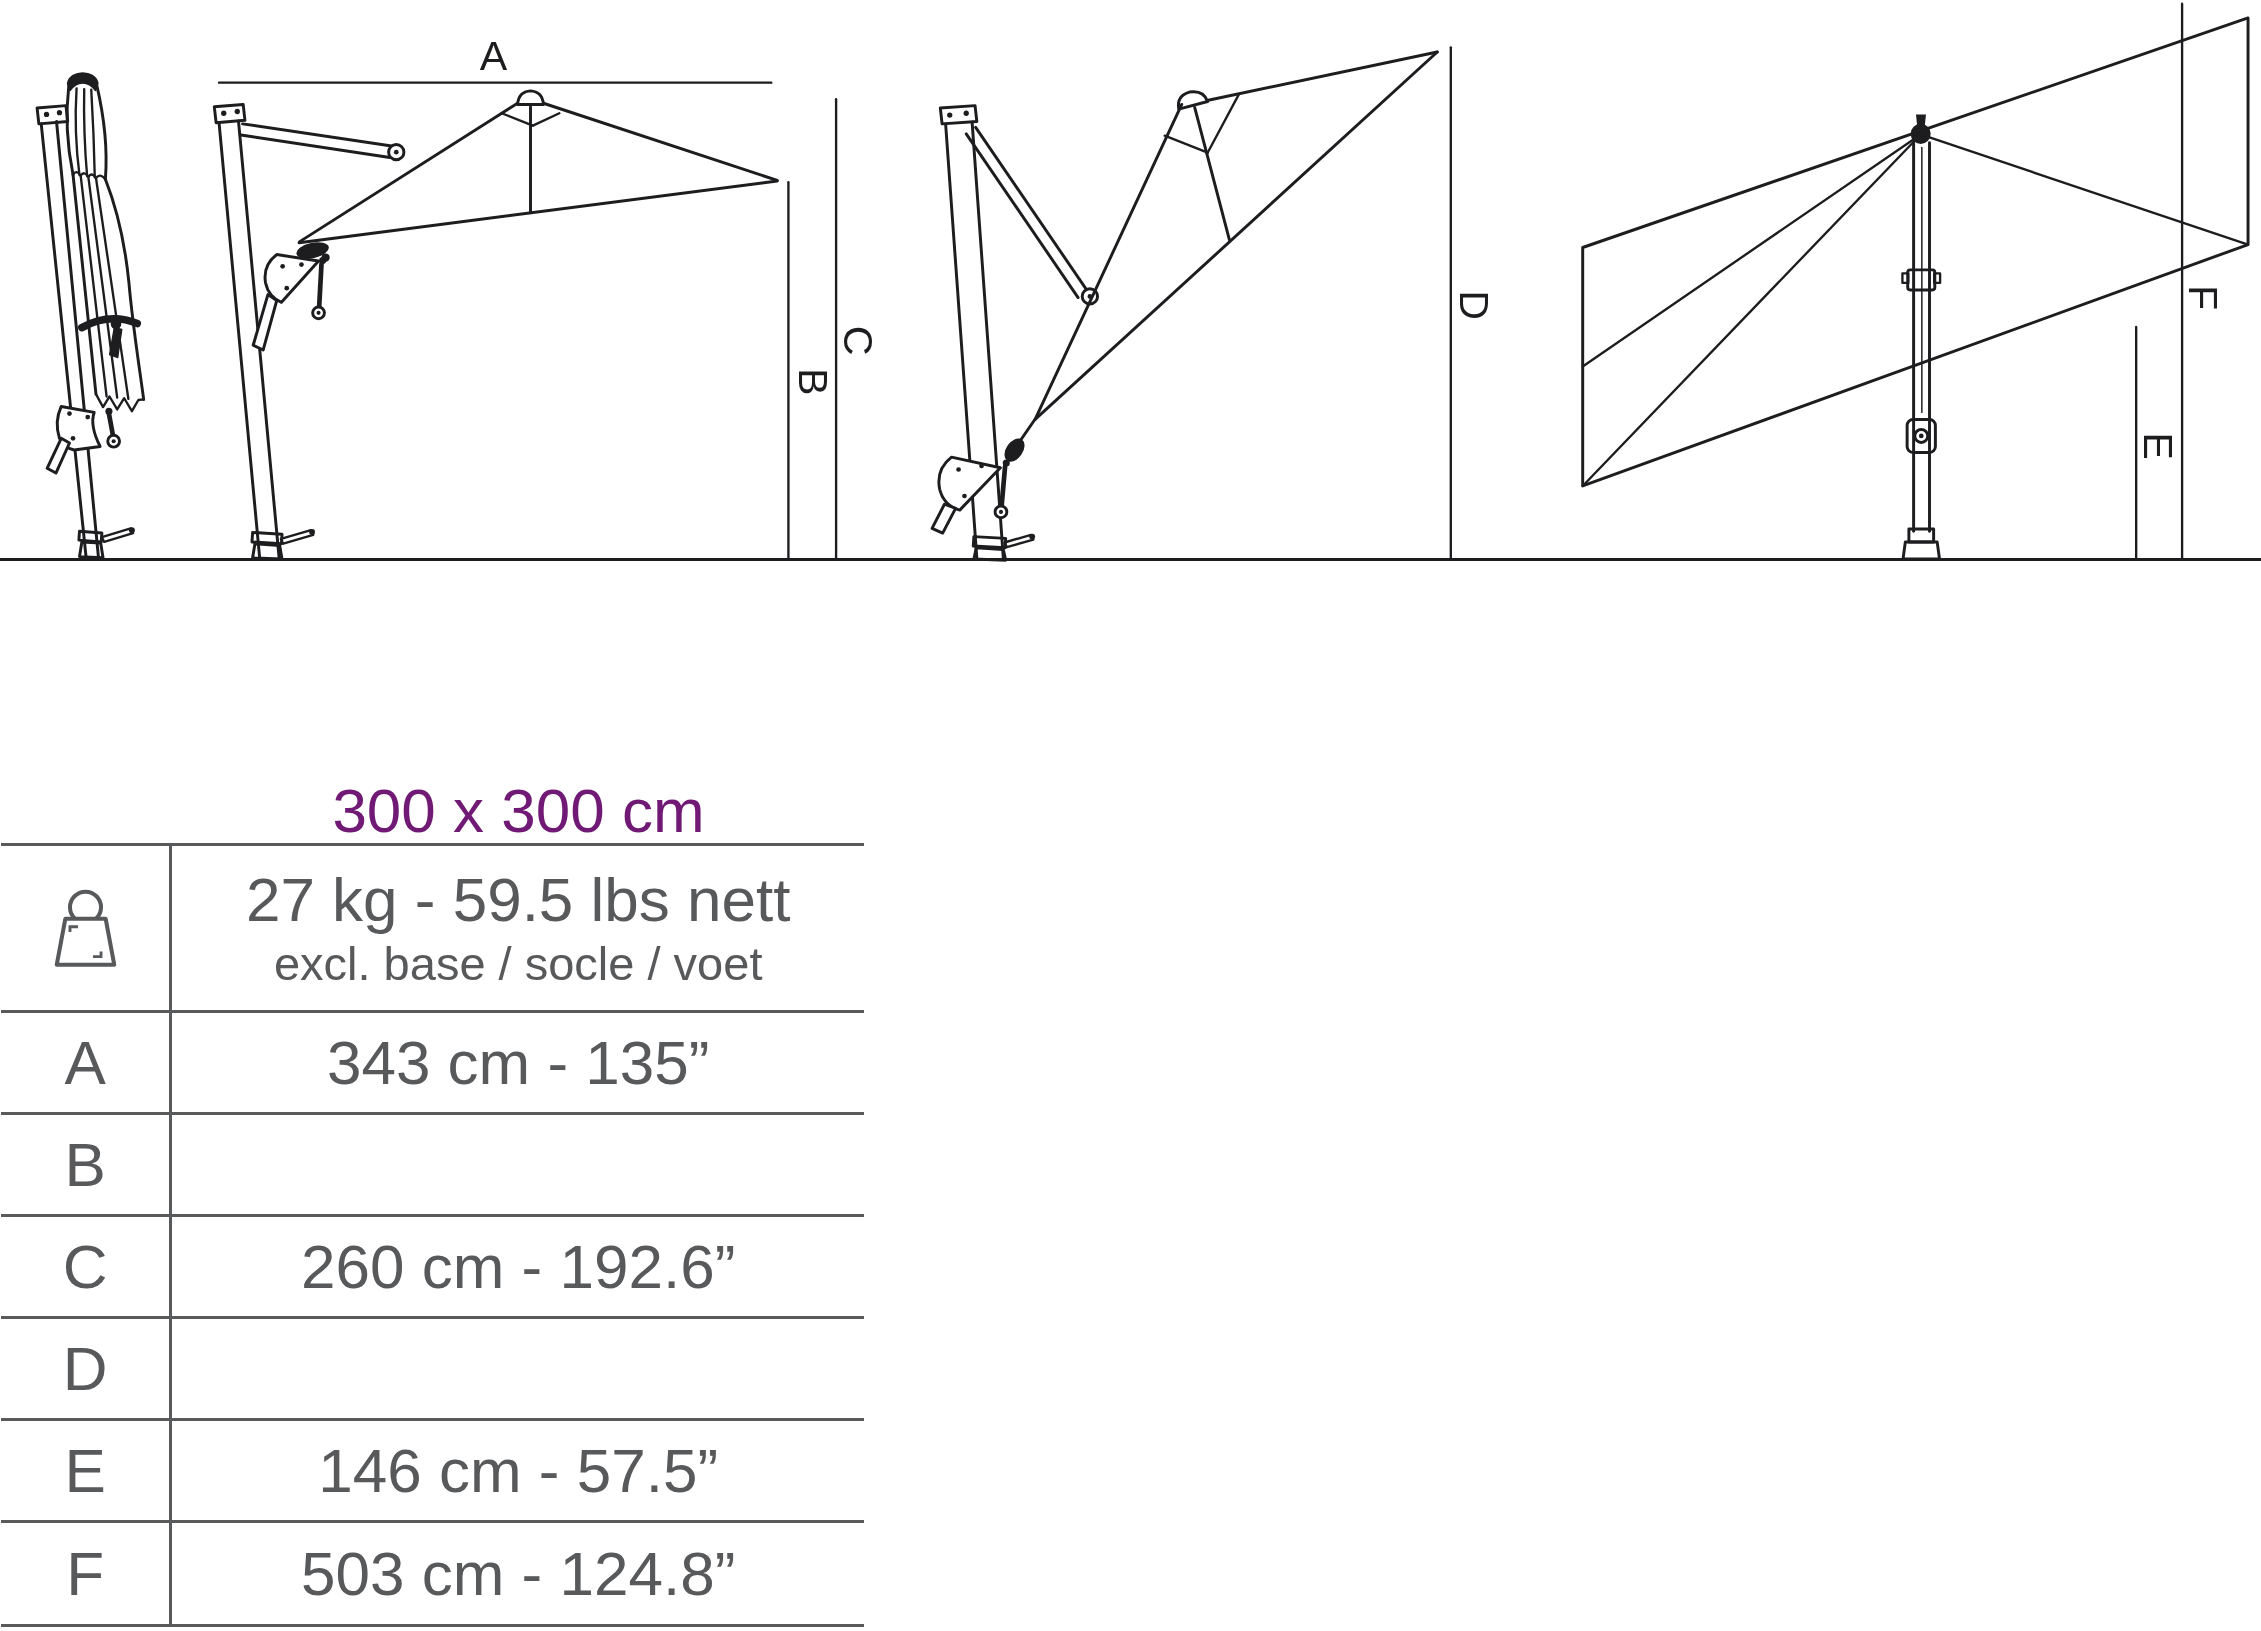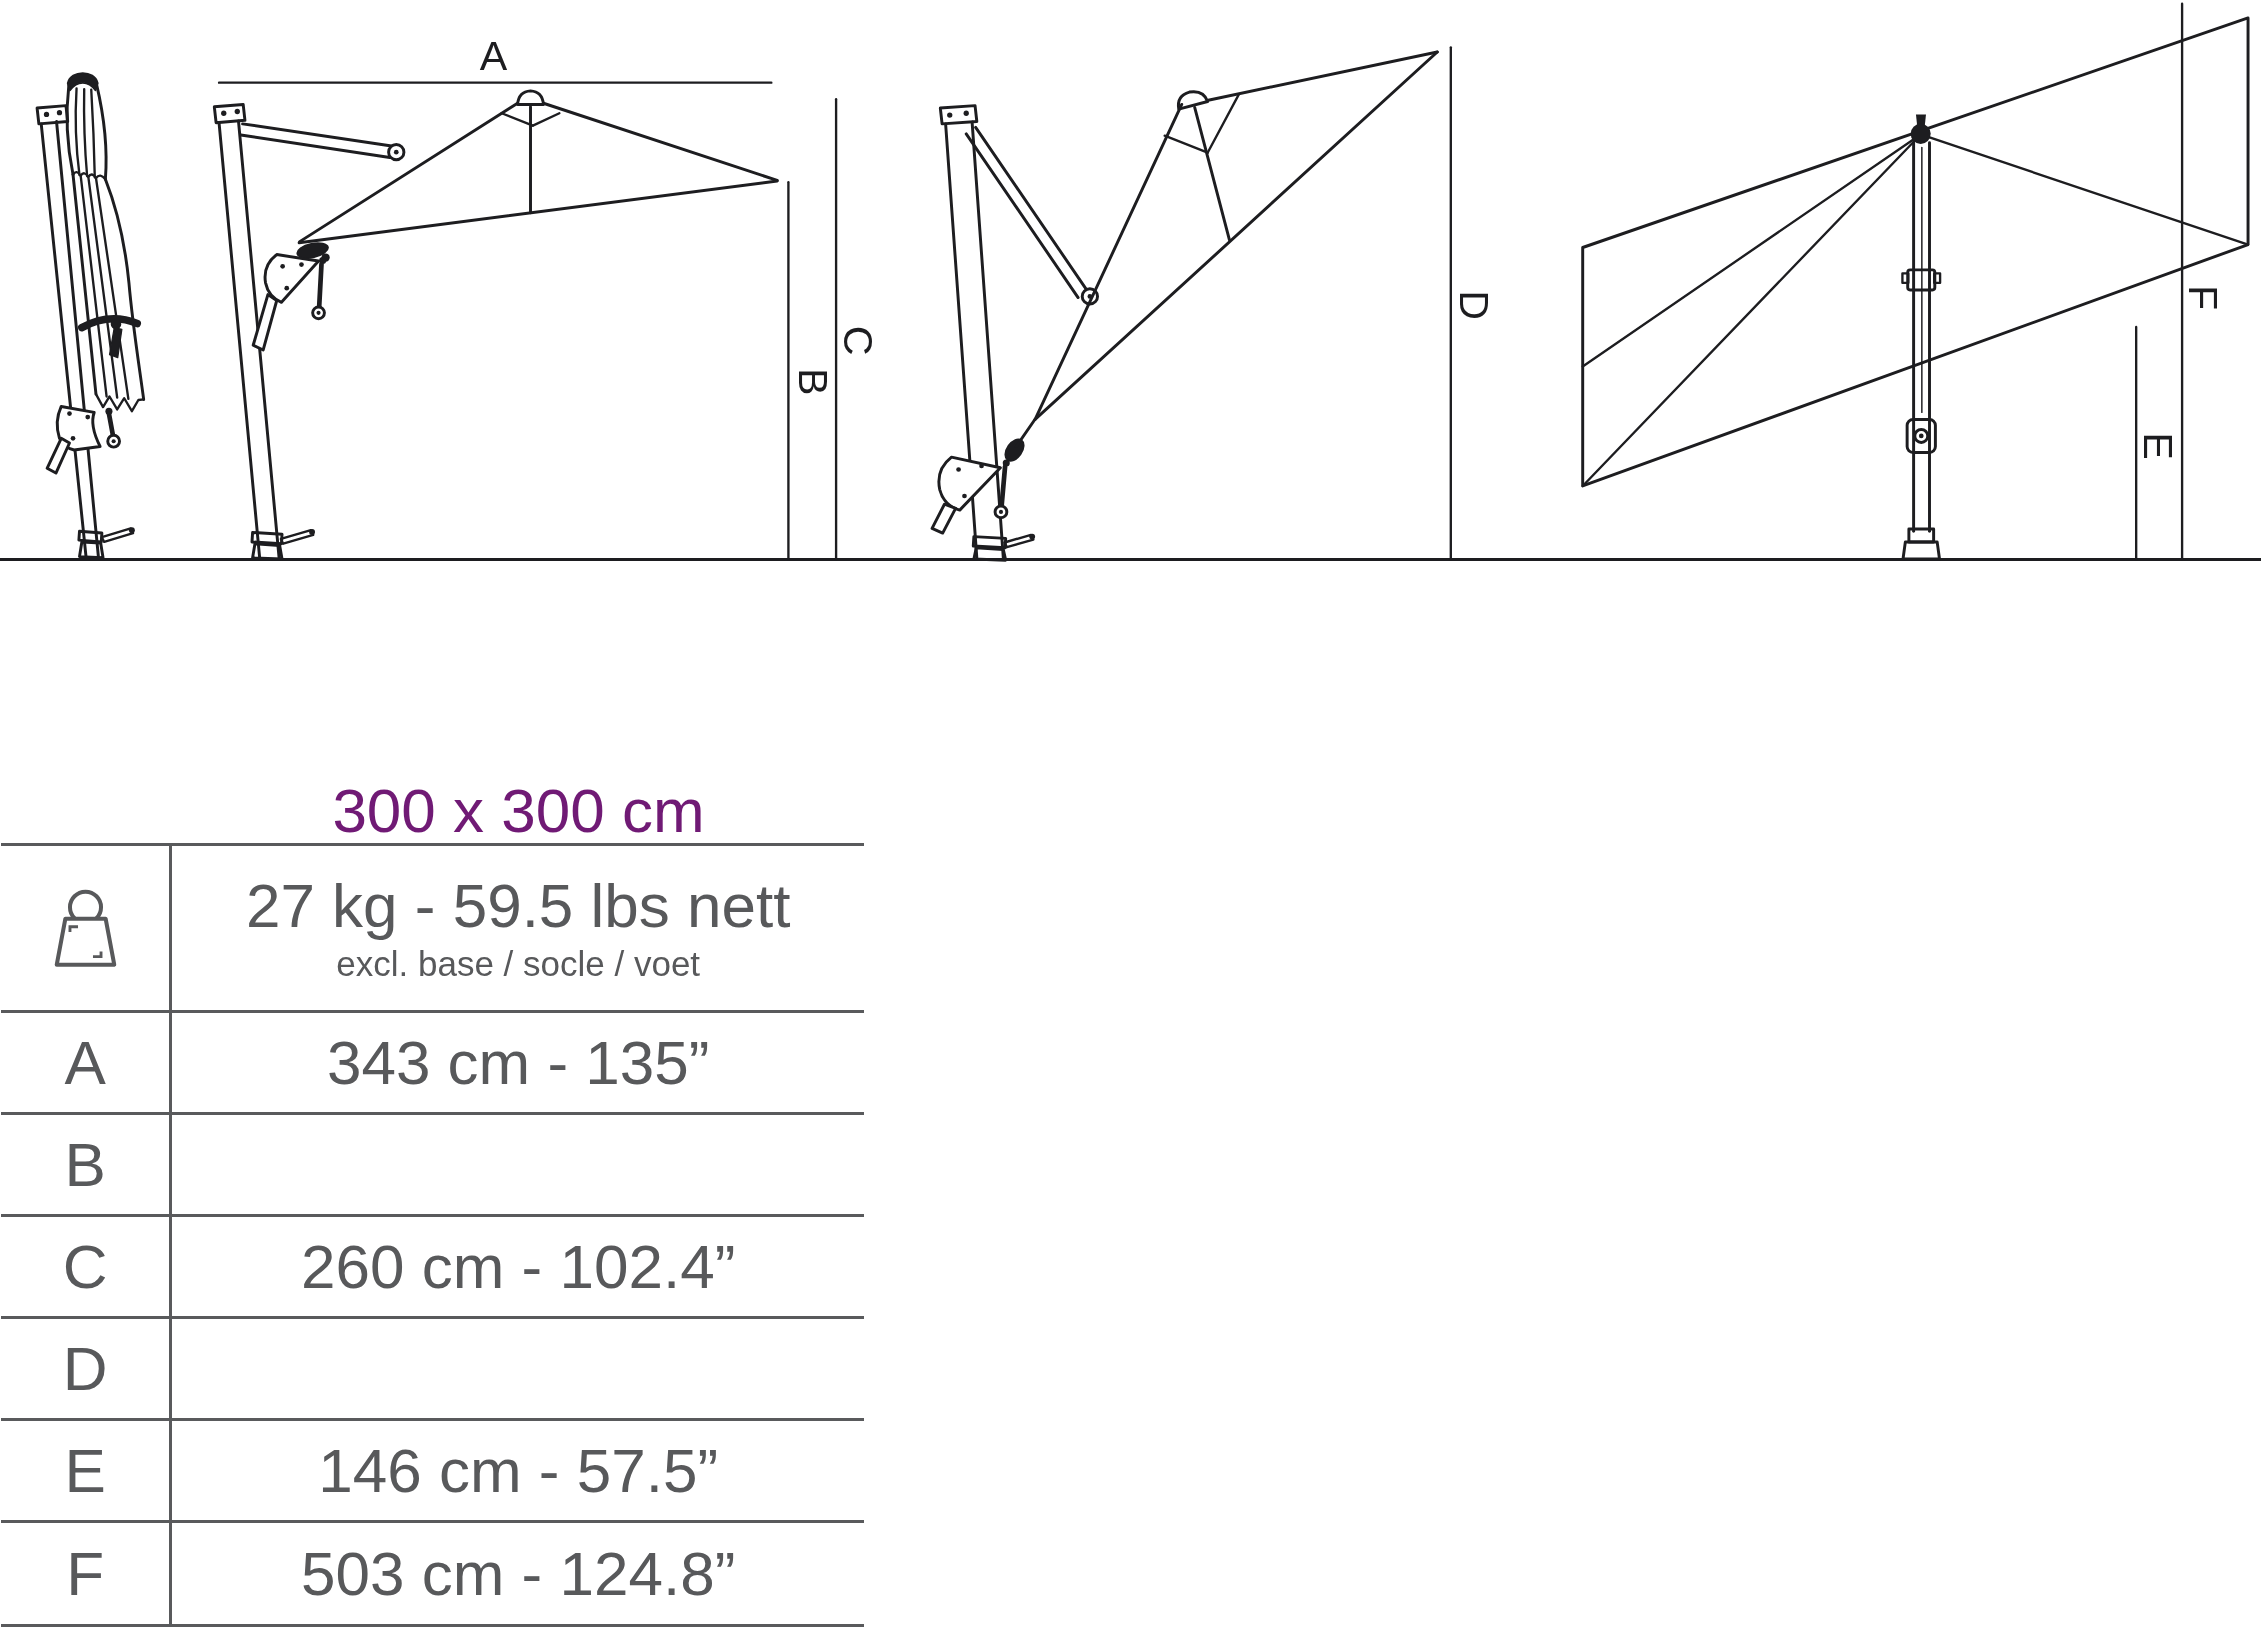--- a/index.html
+++ b/index.html
@@ -25,7 +25,7 @@
   .weight-stack{flex:1;display:flex;flex-direction:column;align-items:center;
       justify-content:center;gap:8.2px;}
   .weight-main{font-size:62px;line-height:1;}
-  .weight-sub{font-size:35px;line-height:1;}
+  .weight-sub{font-size:47px;line-height:1;}
 </style>
 </head>
 <body>

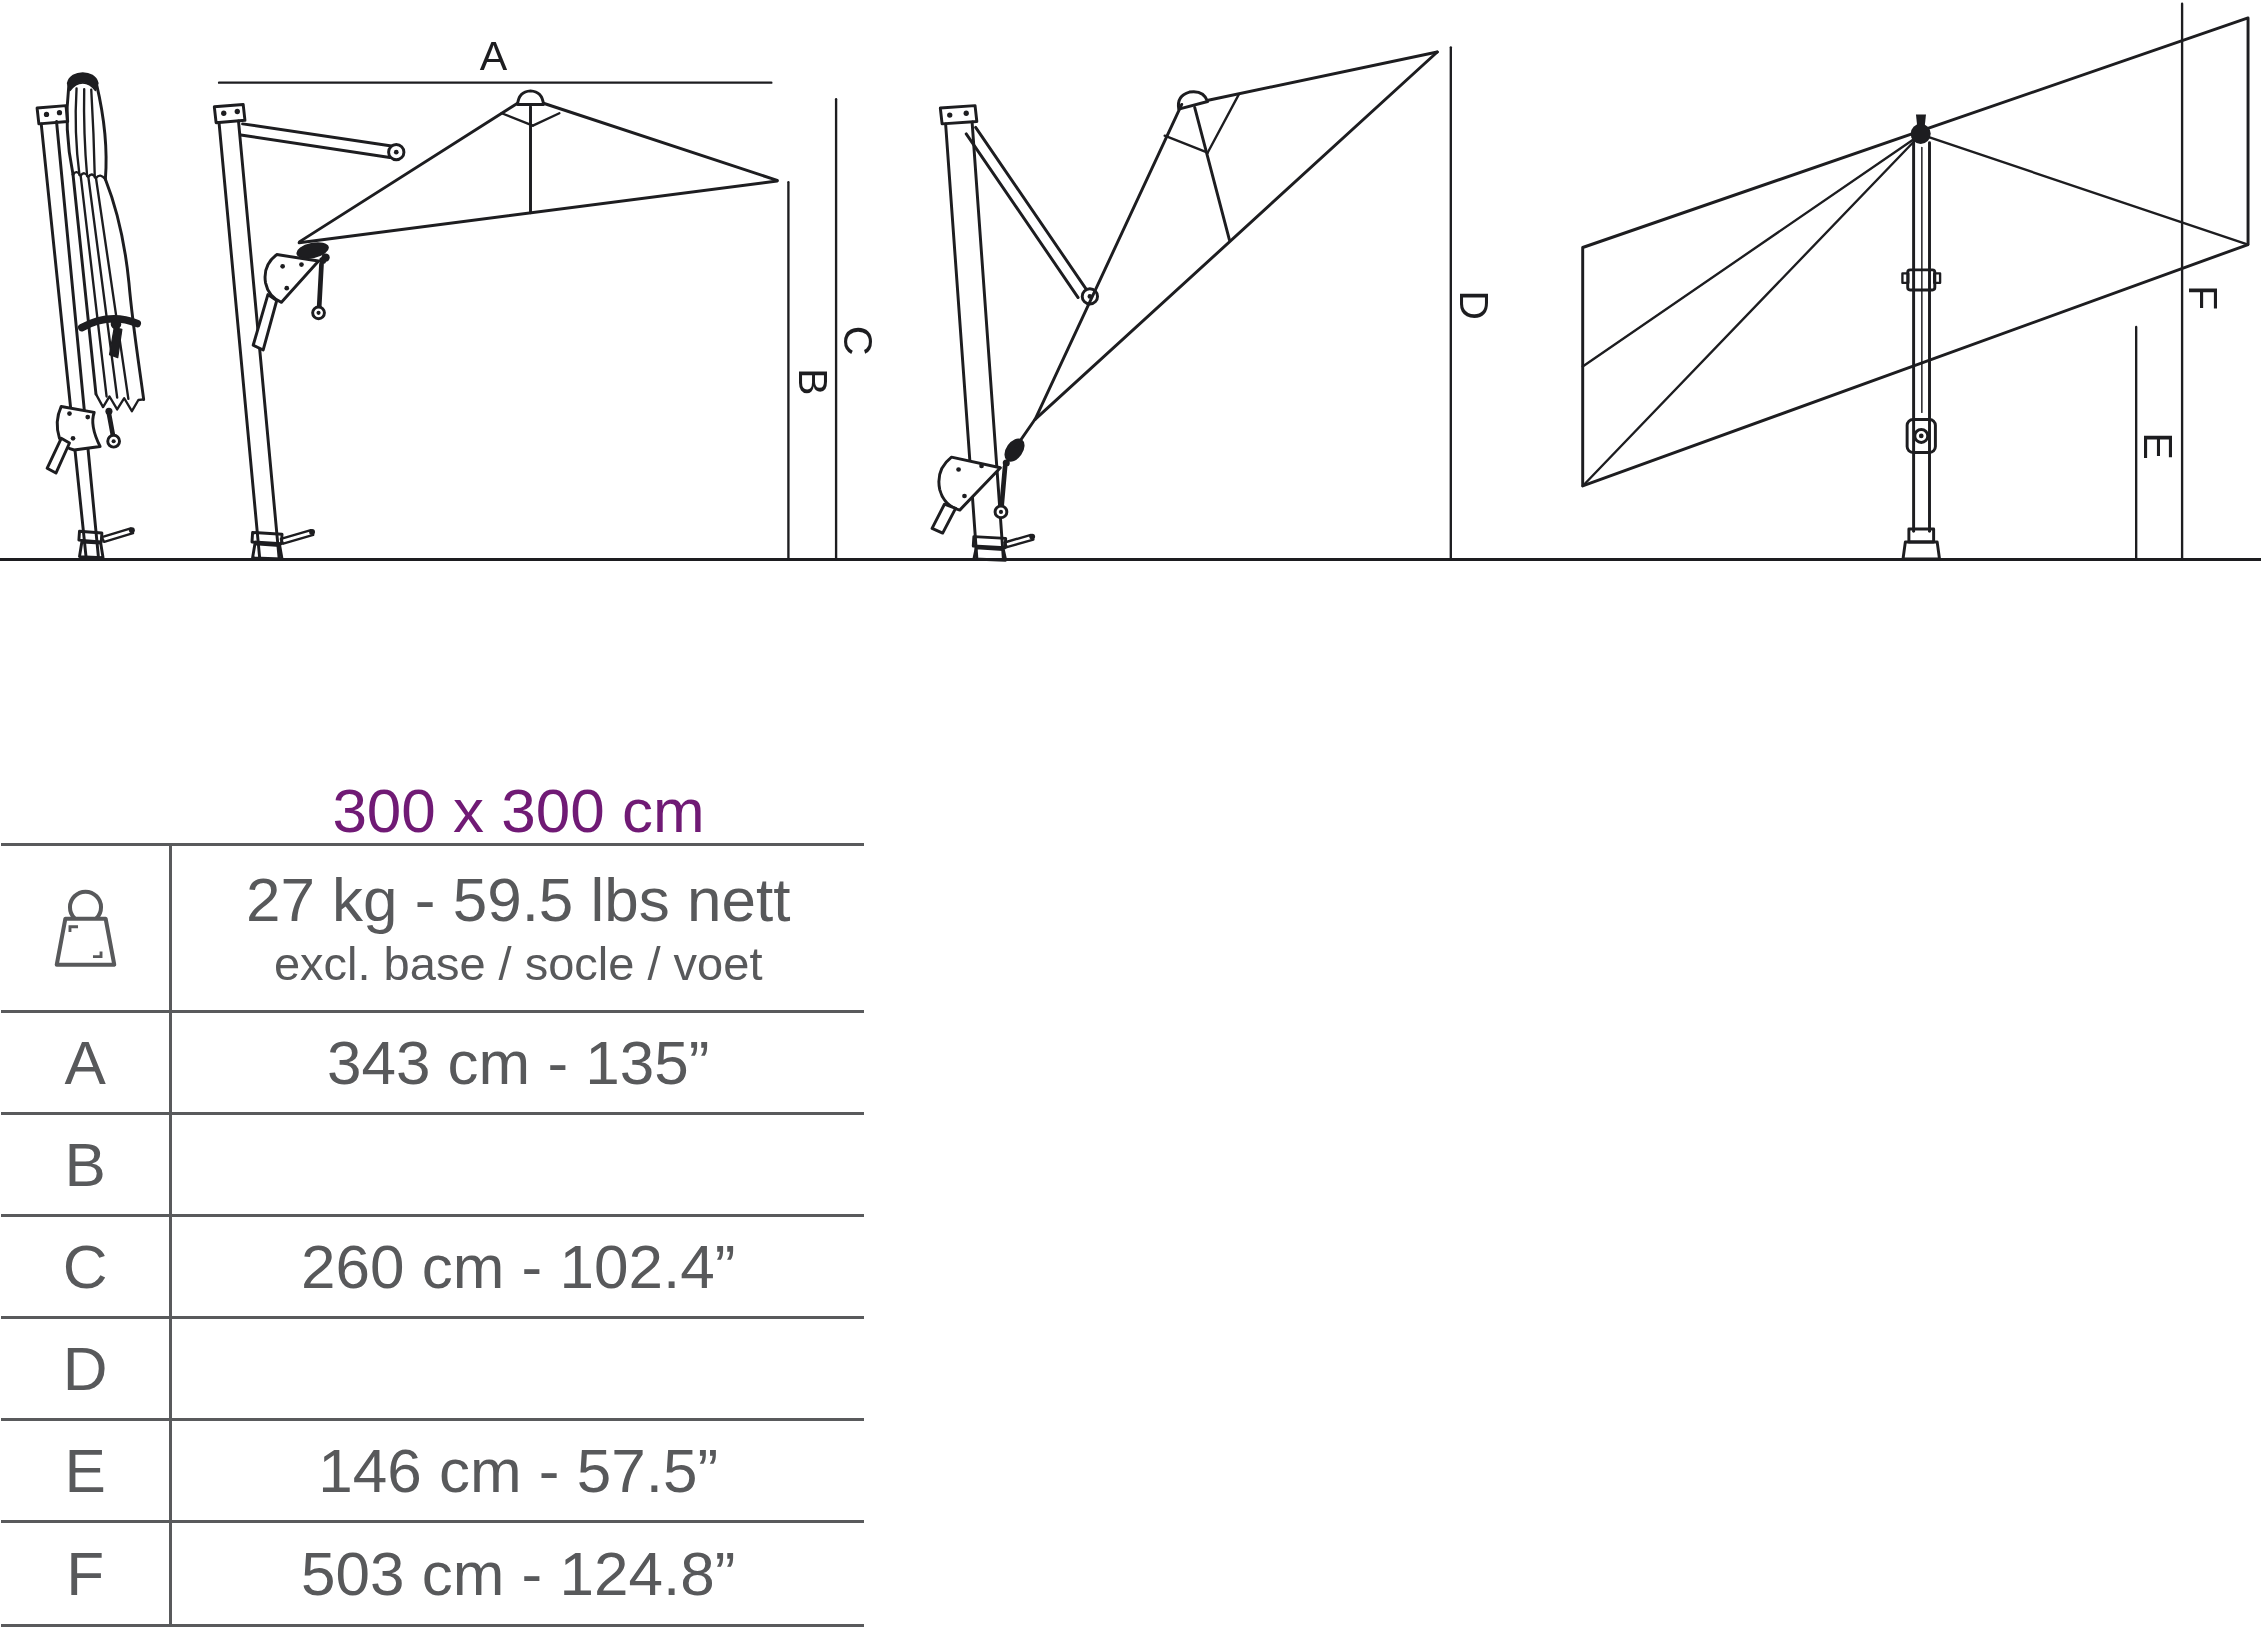--- a/index.html
+++ b/index.html
@@ -237,7 +237,7 @@
     </div>
     <div class="trow row-dim">
       <div class="tcell-key">C</div>
-      <div class="tcell-val">260 cm - 102.4”</div>
+      <div class="tcell-val">260 cm - 192.6”</div>
     </div>
     <div class="trow row-dim">
       <div class="tcell-key">D</div>

